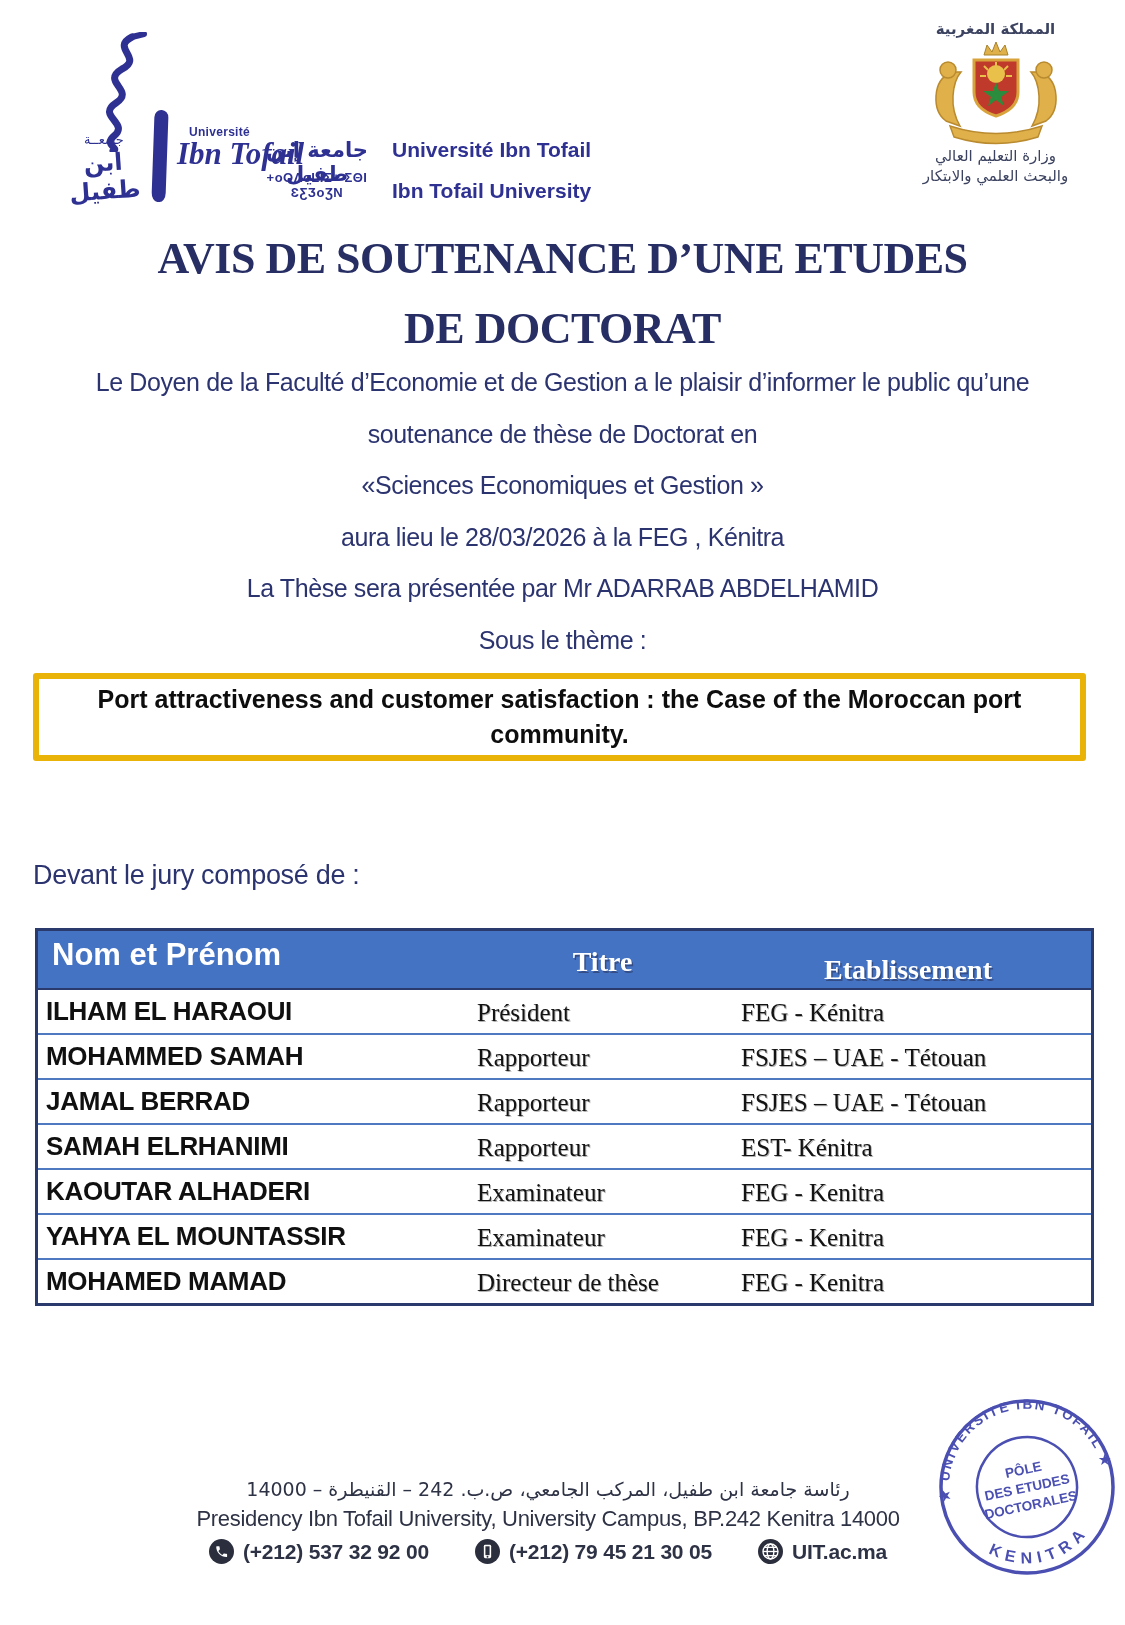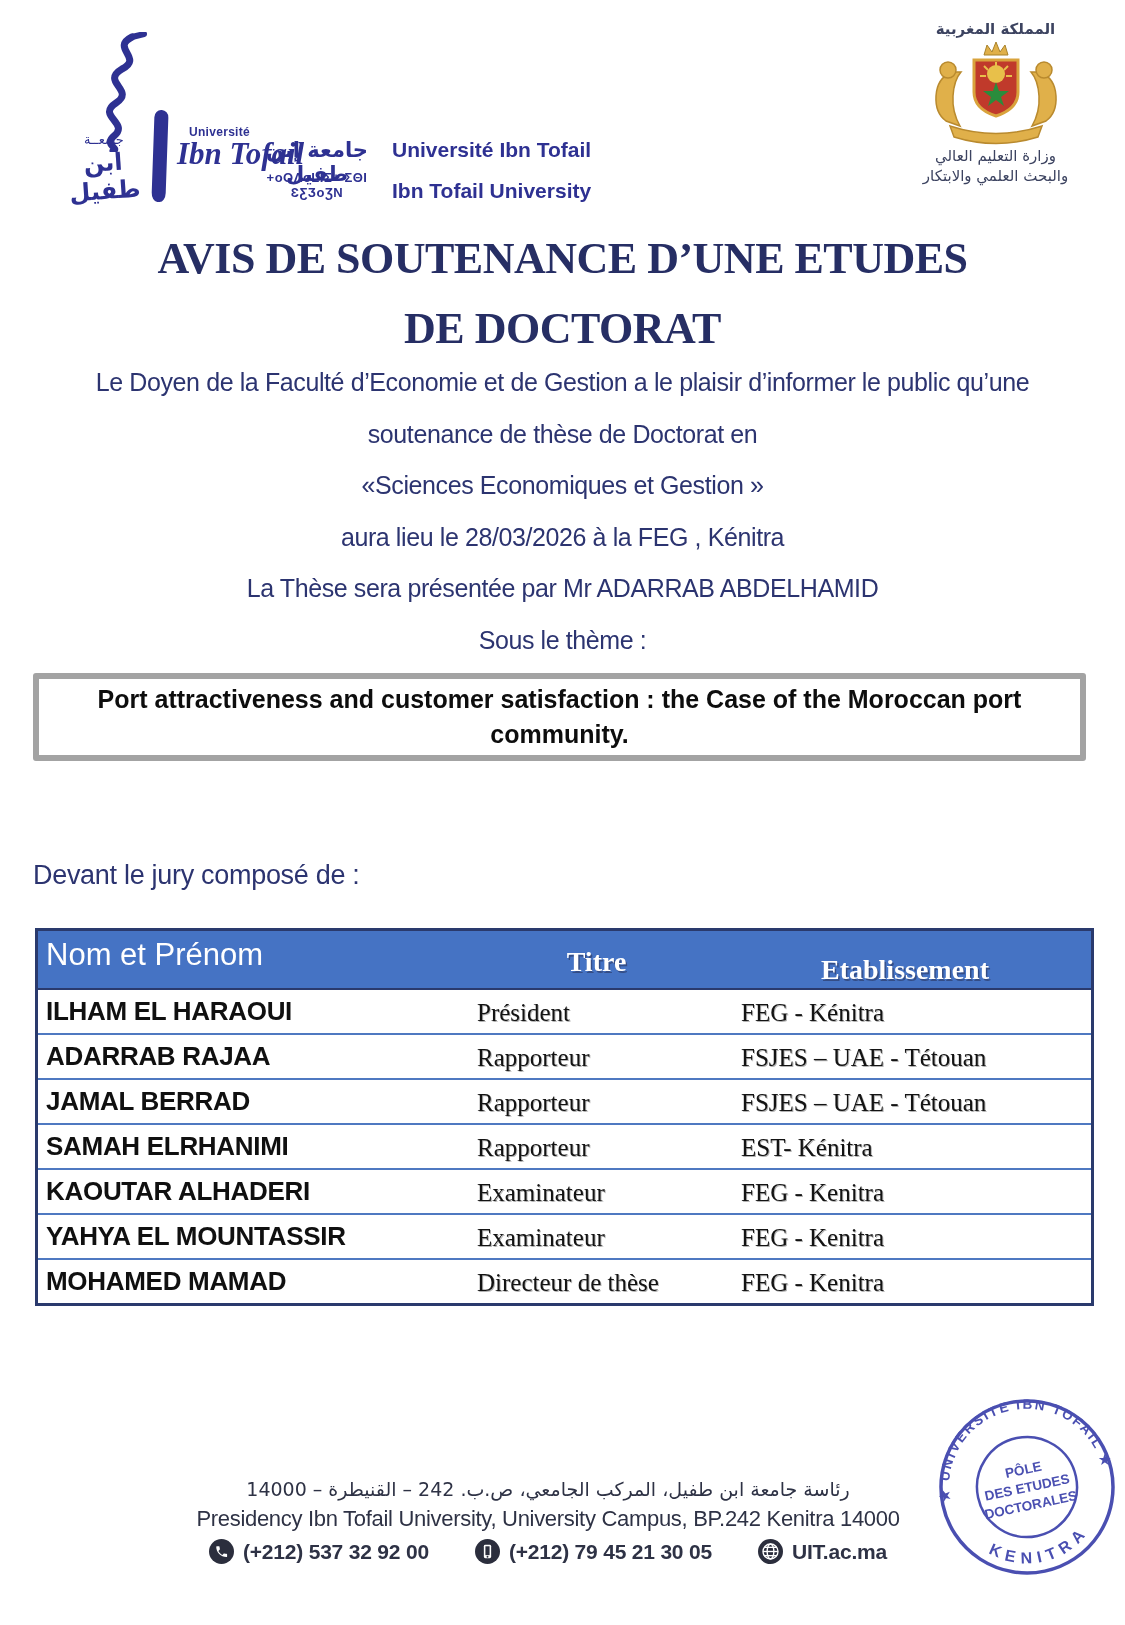--- a/index.html
+++ b/index.html
@@ -42,7 +42,7 @@
   .intro div{white-space:nowrap;}
   
   .theme-box{position:absolute;left:33px;top:673px;width:1041px;height:76px;
-             border:6px solid #a3a3a3;border-radius:3px;background:#fff;
+             border:6px solid #eab308;border-radius:3px;background:#fff;
              display:flex;flex-direction:column;justify-content:center;text-align:center;}
   .theme-box div{font-size:25px;font-weight:bold;color:#0d0d0d;line-height:35px;white-space:nowrap;}
   

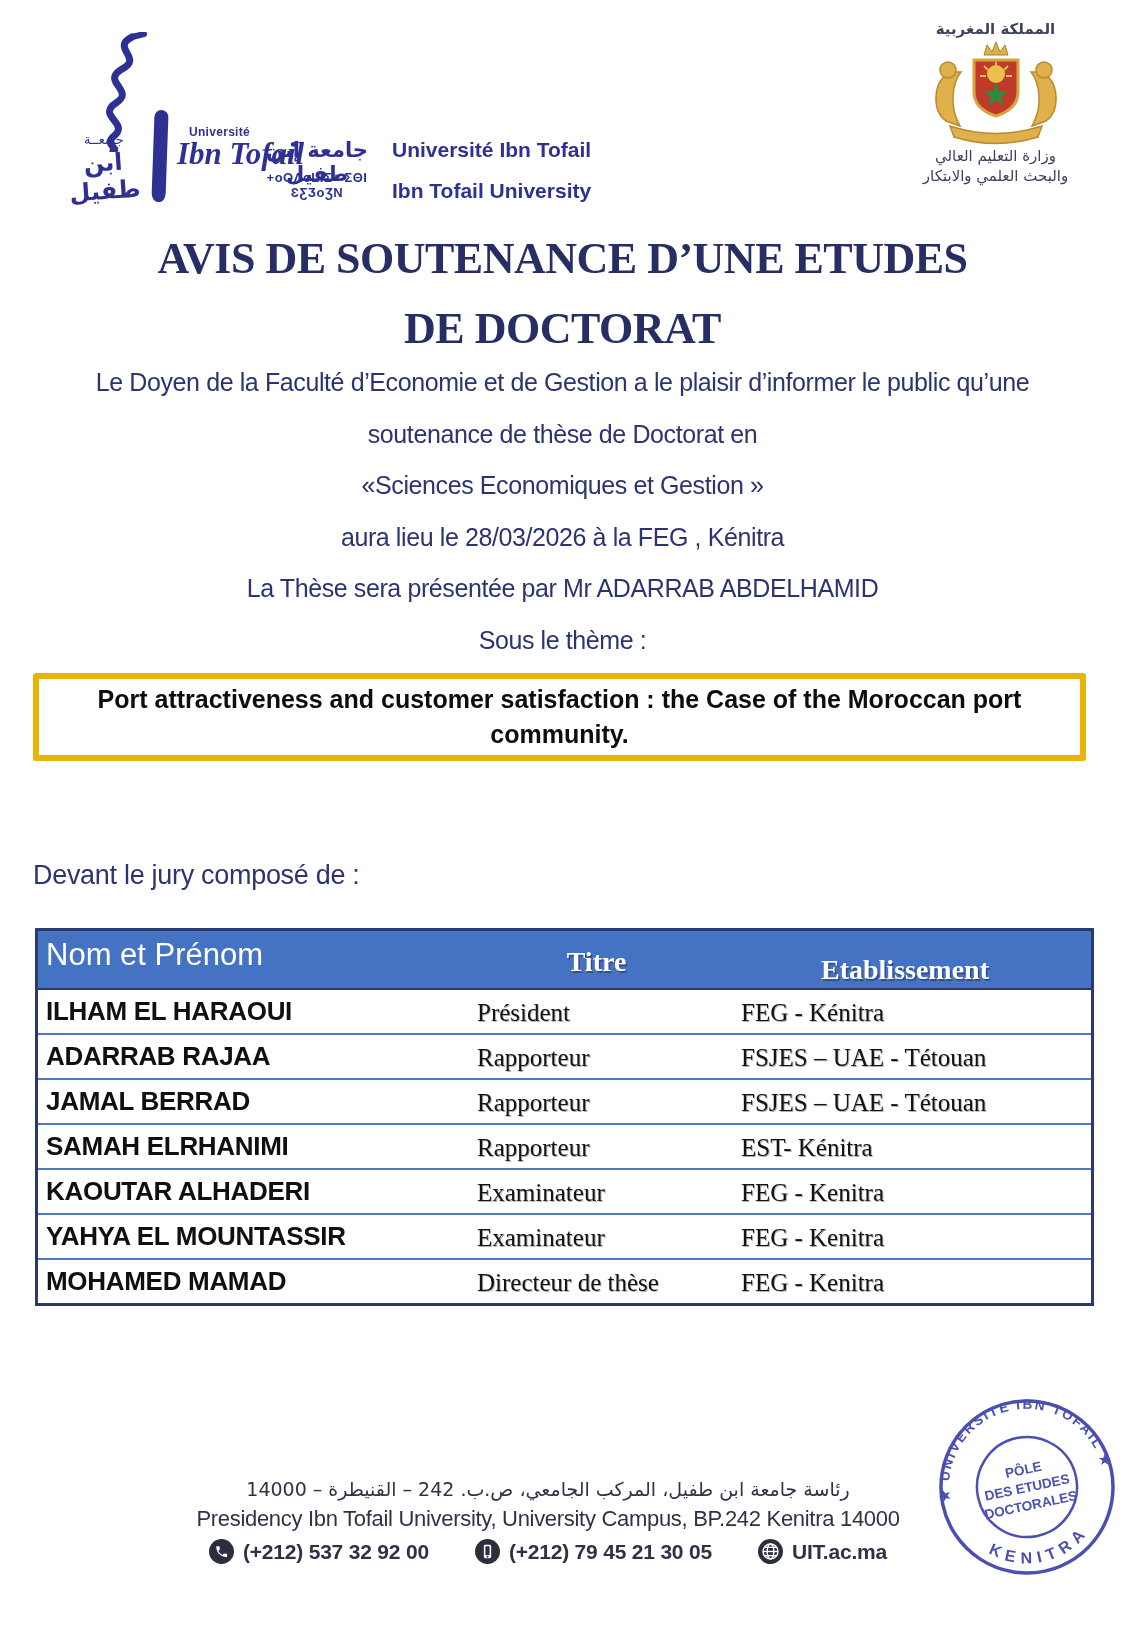--- a/index.html
+++ b/index.html
@@ -49,7 +49,7 @@
   .jury-heading{position:absolute;left:33px;top:860px;font-size:27px;color:#2c3470;letter-spacing:-.3px;}
   .jtable{position:absolute;left:35px;top:928px;width:1053px;border:3px solid #2a3a6d;background:#fff;}
   .thead{height:57px;background:#4573c4;display:flex;border-bottom:2px solid #2a3a6d;}
-  .th-name{width:428px;padding:6px 0 0 8px;color:#fff;font-weight:normal;font-size:31px;}
+  .th-name{width:428px;padding:6px 0 0 14px;color:#fff;font-weight:bold;font-size:31px;}
   .th-titre{width:245px;color:#fff;font-family:"Liberation Serif",serif;font-weight:bold;font-size:28px;
             align-self:flex-end;text-align:center;padding-bottom:10px;text-shadow:1.5px 1.5px 0 rgba(30,30,60,.45);}
   .th-etab{flex:1;color:#fff;font-family:"Liberation Serif",serif;font-weight:bold;font-size:28px;

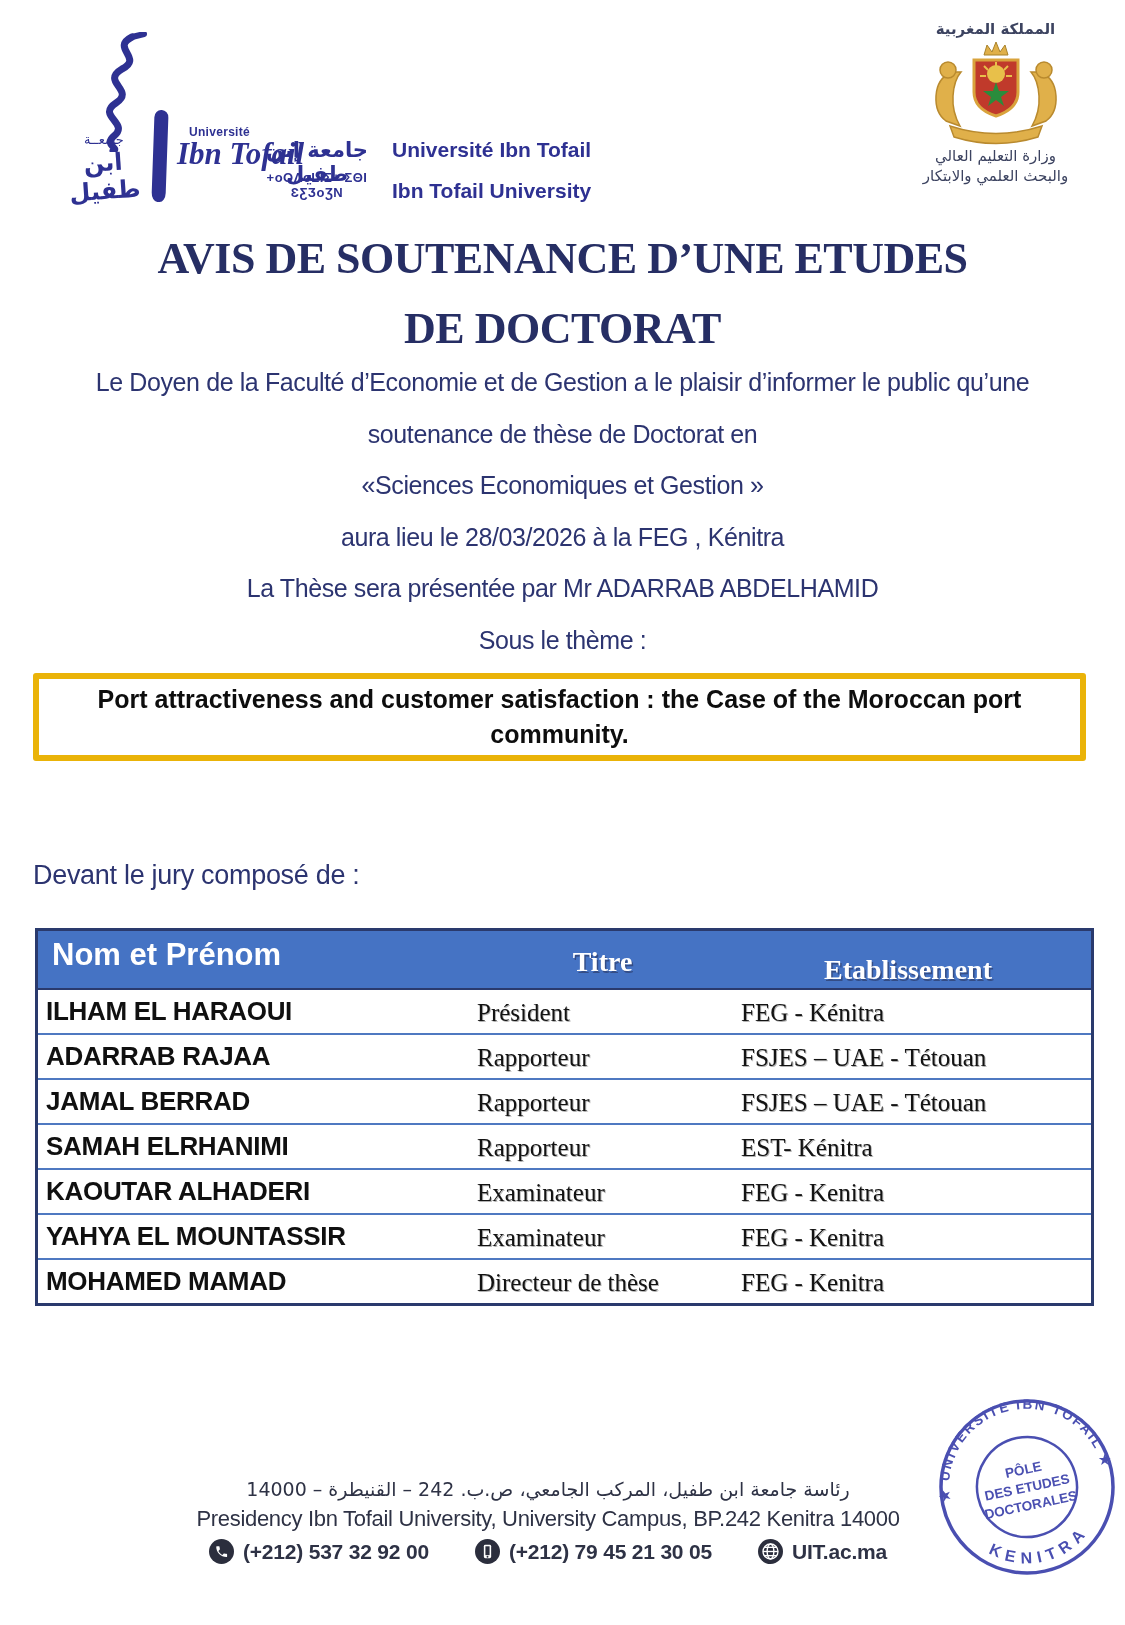--- a/index.html
+++ b/index.html
@@ -149,7 +149,7 @@
       <div class="td-etab">FEG - Kénitra</div>
     </div>
     <div class="trow">
-      <div class="td-name">ADARRAB RAJAA</div>
+      <div class="td-name">MOHAMMED SAMAH</div>
       <div class="td-titre">Rapporteur</div>
       <div class="td-etab">FSJES – UAE - Tétouan</div>
     </div>

